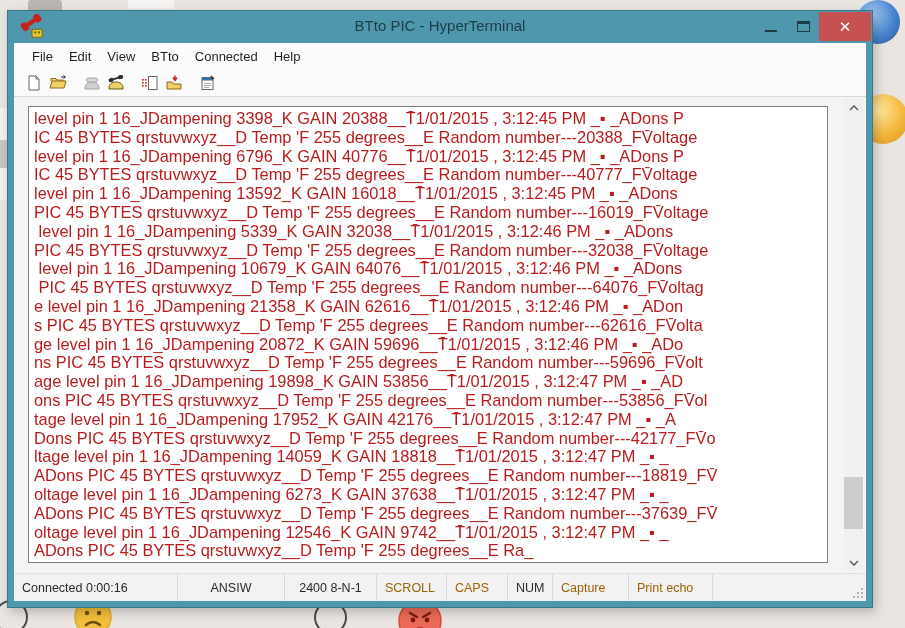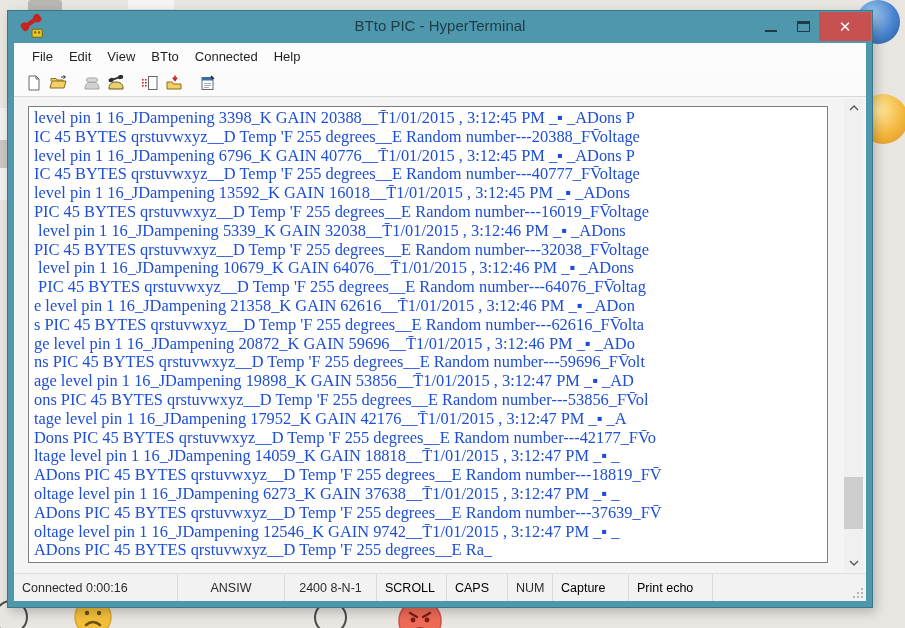--- a/index.html
+++ b/index.html
@@ -75,8 +75,8 @@
   }
   .terminal pre {
     margin:0; padding:2px 0 0 5px;
-    font-family:Liberation Serif, serif;
-    font-size:16.4px; line-height:18.8px; color:#1d4ed8;
+    font-family:Liberation Sans, sans-serif;
+    font-size:16.4px; line-height:18.8px; color:#b91c1c;
     white-space:pre;
   }
   .scrollbar {

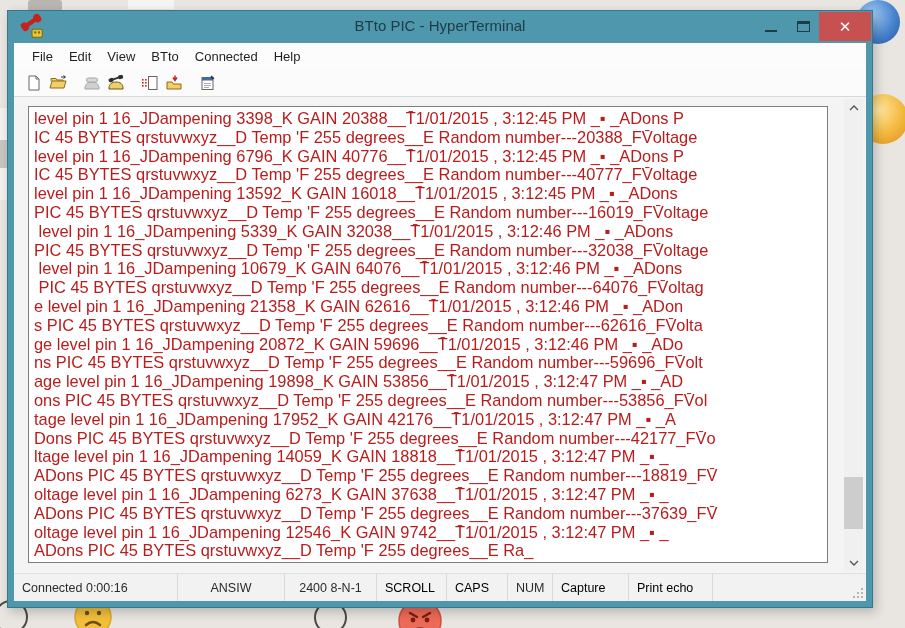--- a/index.html
+++ b/index.html
@@ -96,7 +96,7 @@
     border-right:1px solid #d9d9d9; color:#2b2b2b; white-space:nowrap;
   }
   .cell.center { justify-content:center; }
-  .cell.disabled { color:#000000; }
+  .cell.disabled { color:#a16207; }
   .c0{width:164px;} .c1{width:107px;} .c2{width:92px;} .c3{width:70px;}
   .c4{width:61px;} .c5{width:45px;} .c6{width:76px;} .c7{width:84px;text-align:center;}
   .cell-fill { flex:1; border-right:none; }

